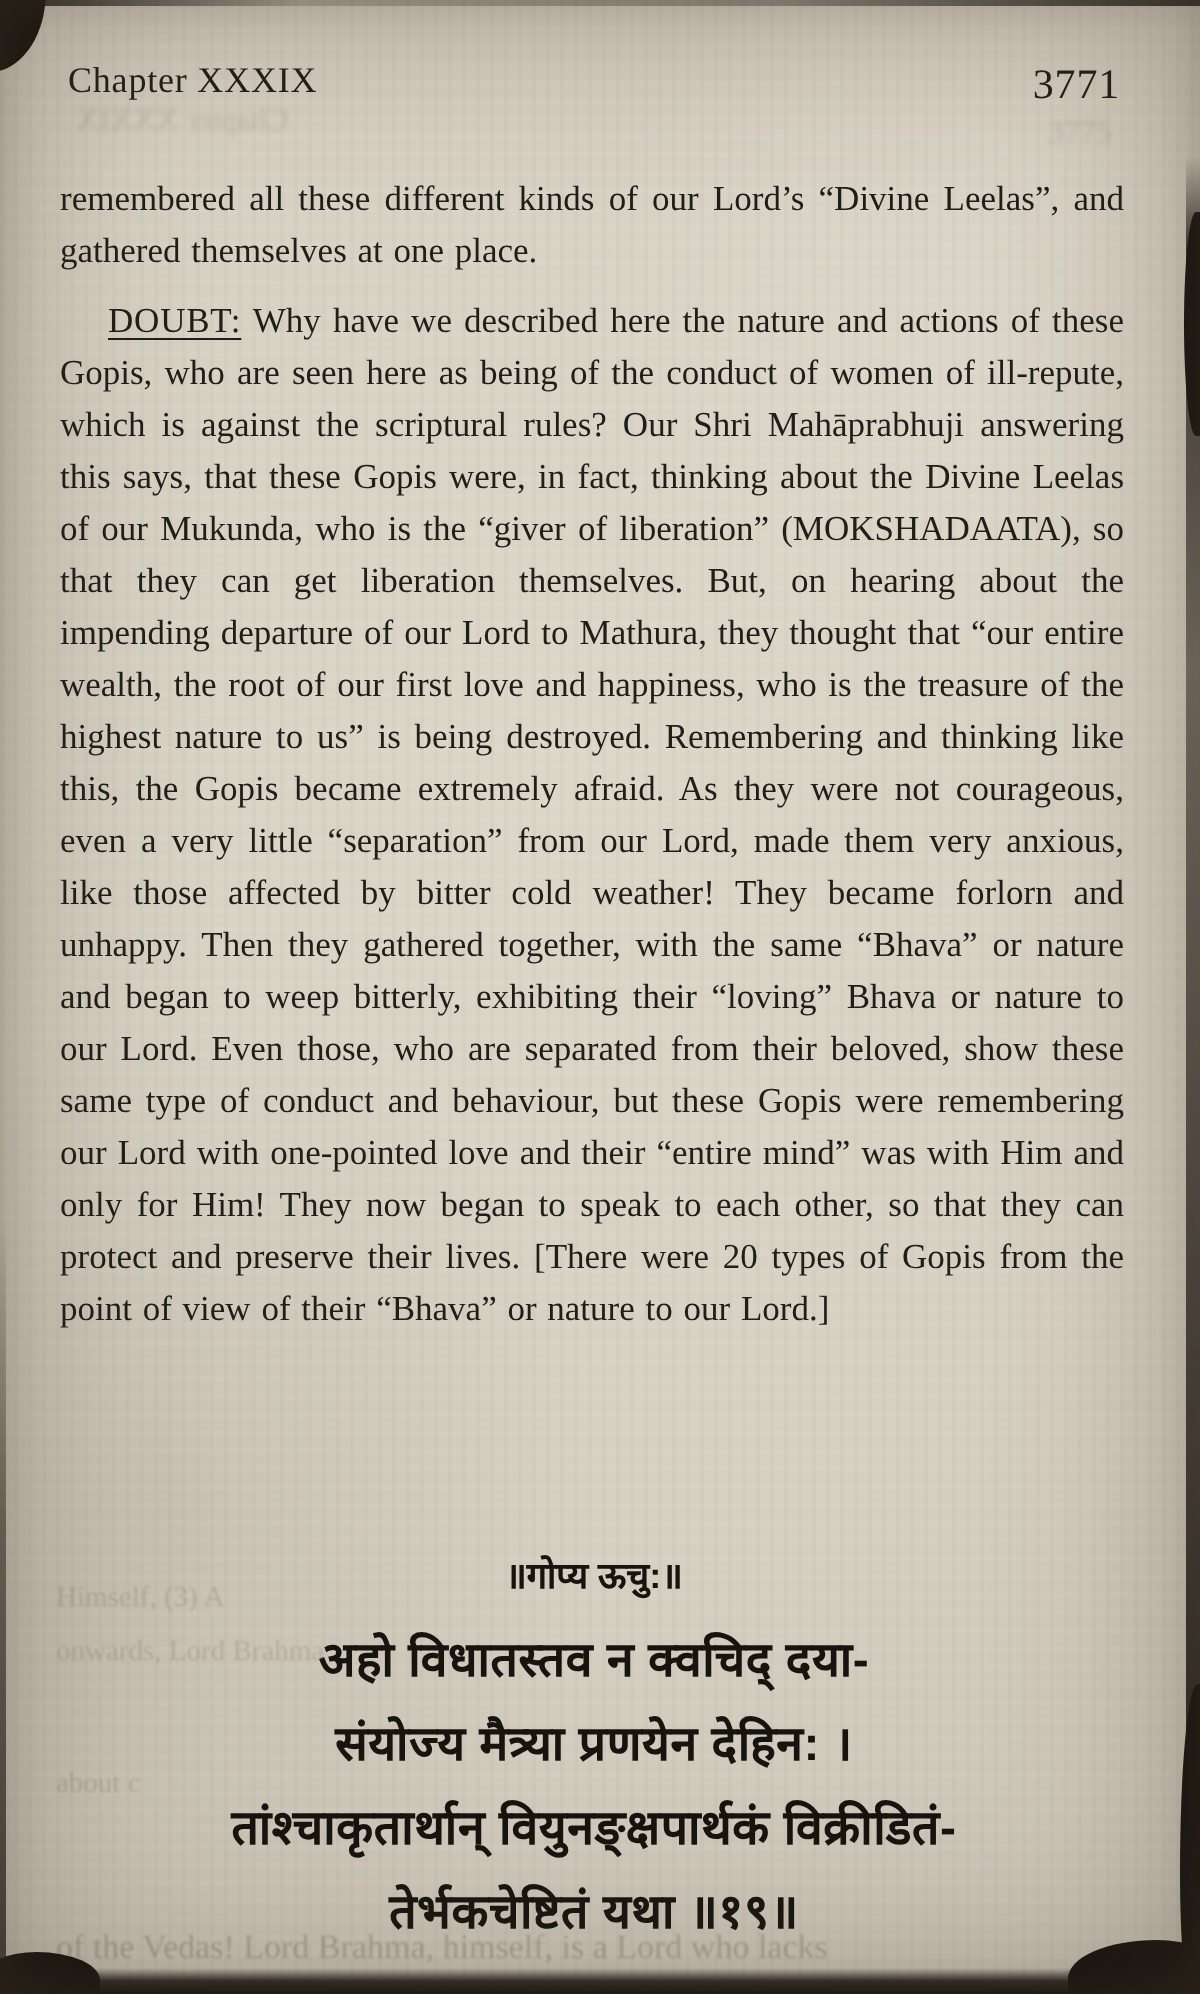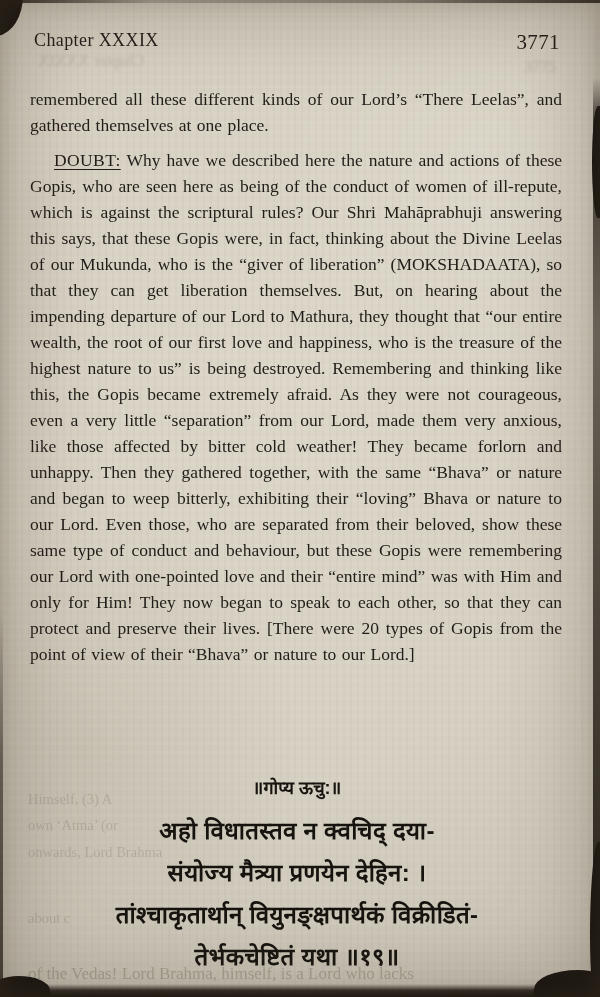--- a/index.html
+++ b/index.html
@@ -114,7 +114,7 @@
   </header>
 
   <main class="body-text">
-    <p class="para para-first">remembered all these different kinds of our Lord’s “There Leelas”, and gathered themselves at one place.</p>
+    <p class="para para-first">remembered all these different kinds of our Lord’s “Divine Leelas”, and gathered themselves at one place.</p>
     <p class="para para-doubt">
       <span class="doubt-label">DOUBT:</span>
       <span class="doubt-body">Why have we described here the nature and actions of these Gopis, who are seen here as being of the conduct of women of ill-repute, which is against the scriptural rules? Our Shri Mahāprabhuji answering this says, that these Gopis were, in fact, thinking about the Divine Leelas of our Mukunda, who is the “giver of liberation” (MOKSHADAATA), so that they can get liberation themselves. But, on hearing about the impending departure of our Lord to Mathura, they thought that “our entire wealth, the root of our first love and happiness, who is the treasure of the highest nature to us” is being destroyed. Remembering and thinking like this, the Gopis became extremely afraid. As they were not courageous, even a very little “separation” from our Lord, made them very anxious, like those affected by bitter cold weather! They became forlorn and unhappy. Then they gathered together, with the same “Bhava” or nature and began to weep bitterly, exhibiting their “loving” Bhava or nature to our Lord. Even those, who are separated from their beloved, show these same type of conduct and behaviour, but these Gopis were remembering our Lord with one-pointed love and their “entire mind” was with Him and only for Him! They now began to speak to each other, so that they can protect and preserve their lives. [There were 20 types of Gopis from the point of view of their “Bhava” or nature to our Lord.]</span>

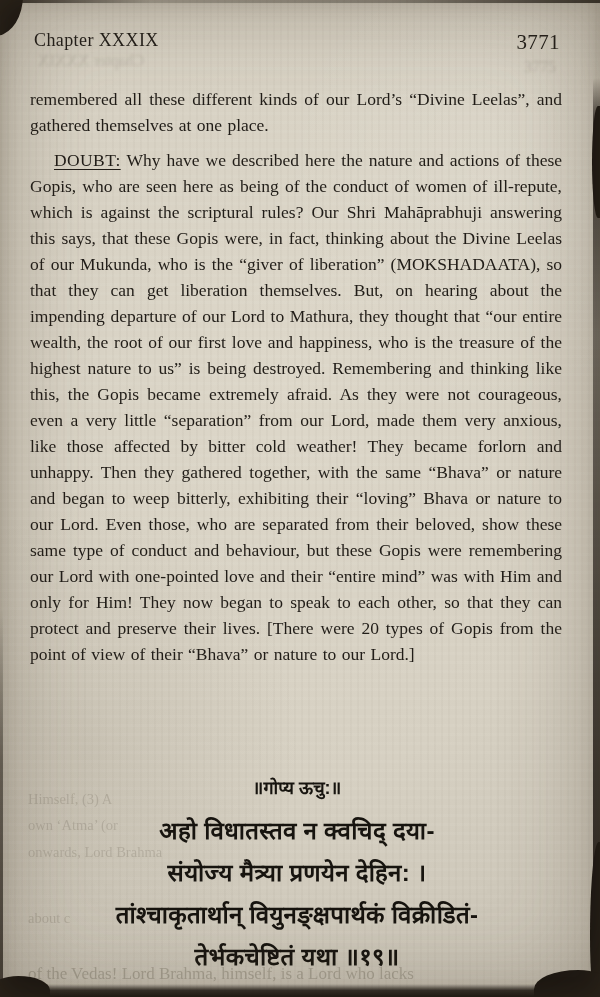--- a/index.html
+++ b/index.html
@@ -131,7 +131,6 @@
 
   <div class="bleed-fragments">
     <div class="frag f0">Himself, (3) A</div>
-    <div class="frag f2">own ‘Atma’ (or</div>
     <div class="frag f3">onwards, Lord Brahma</div>
     <div class="frag f4">about c</div>
   </div>

